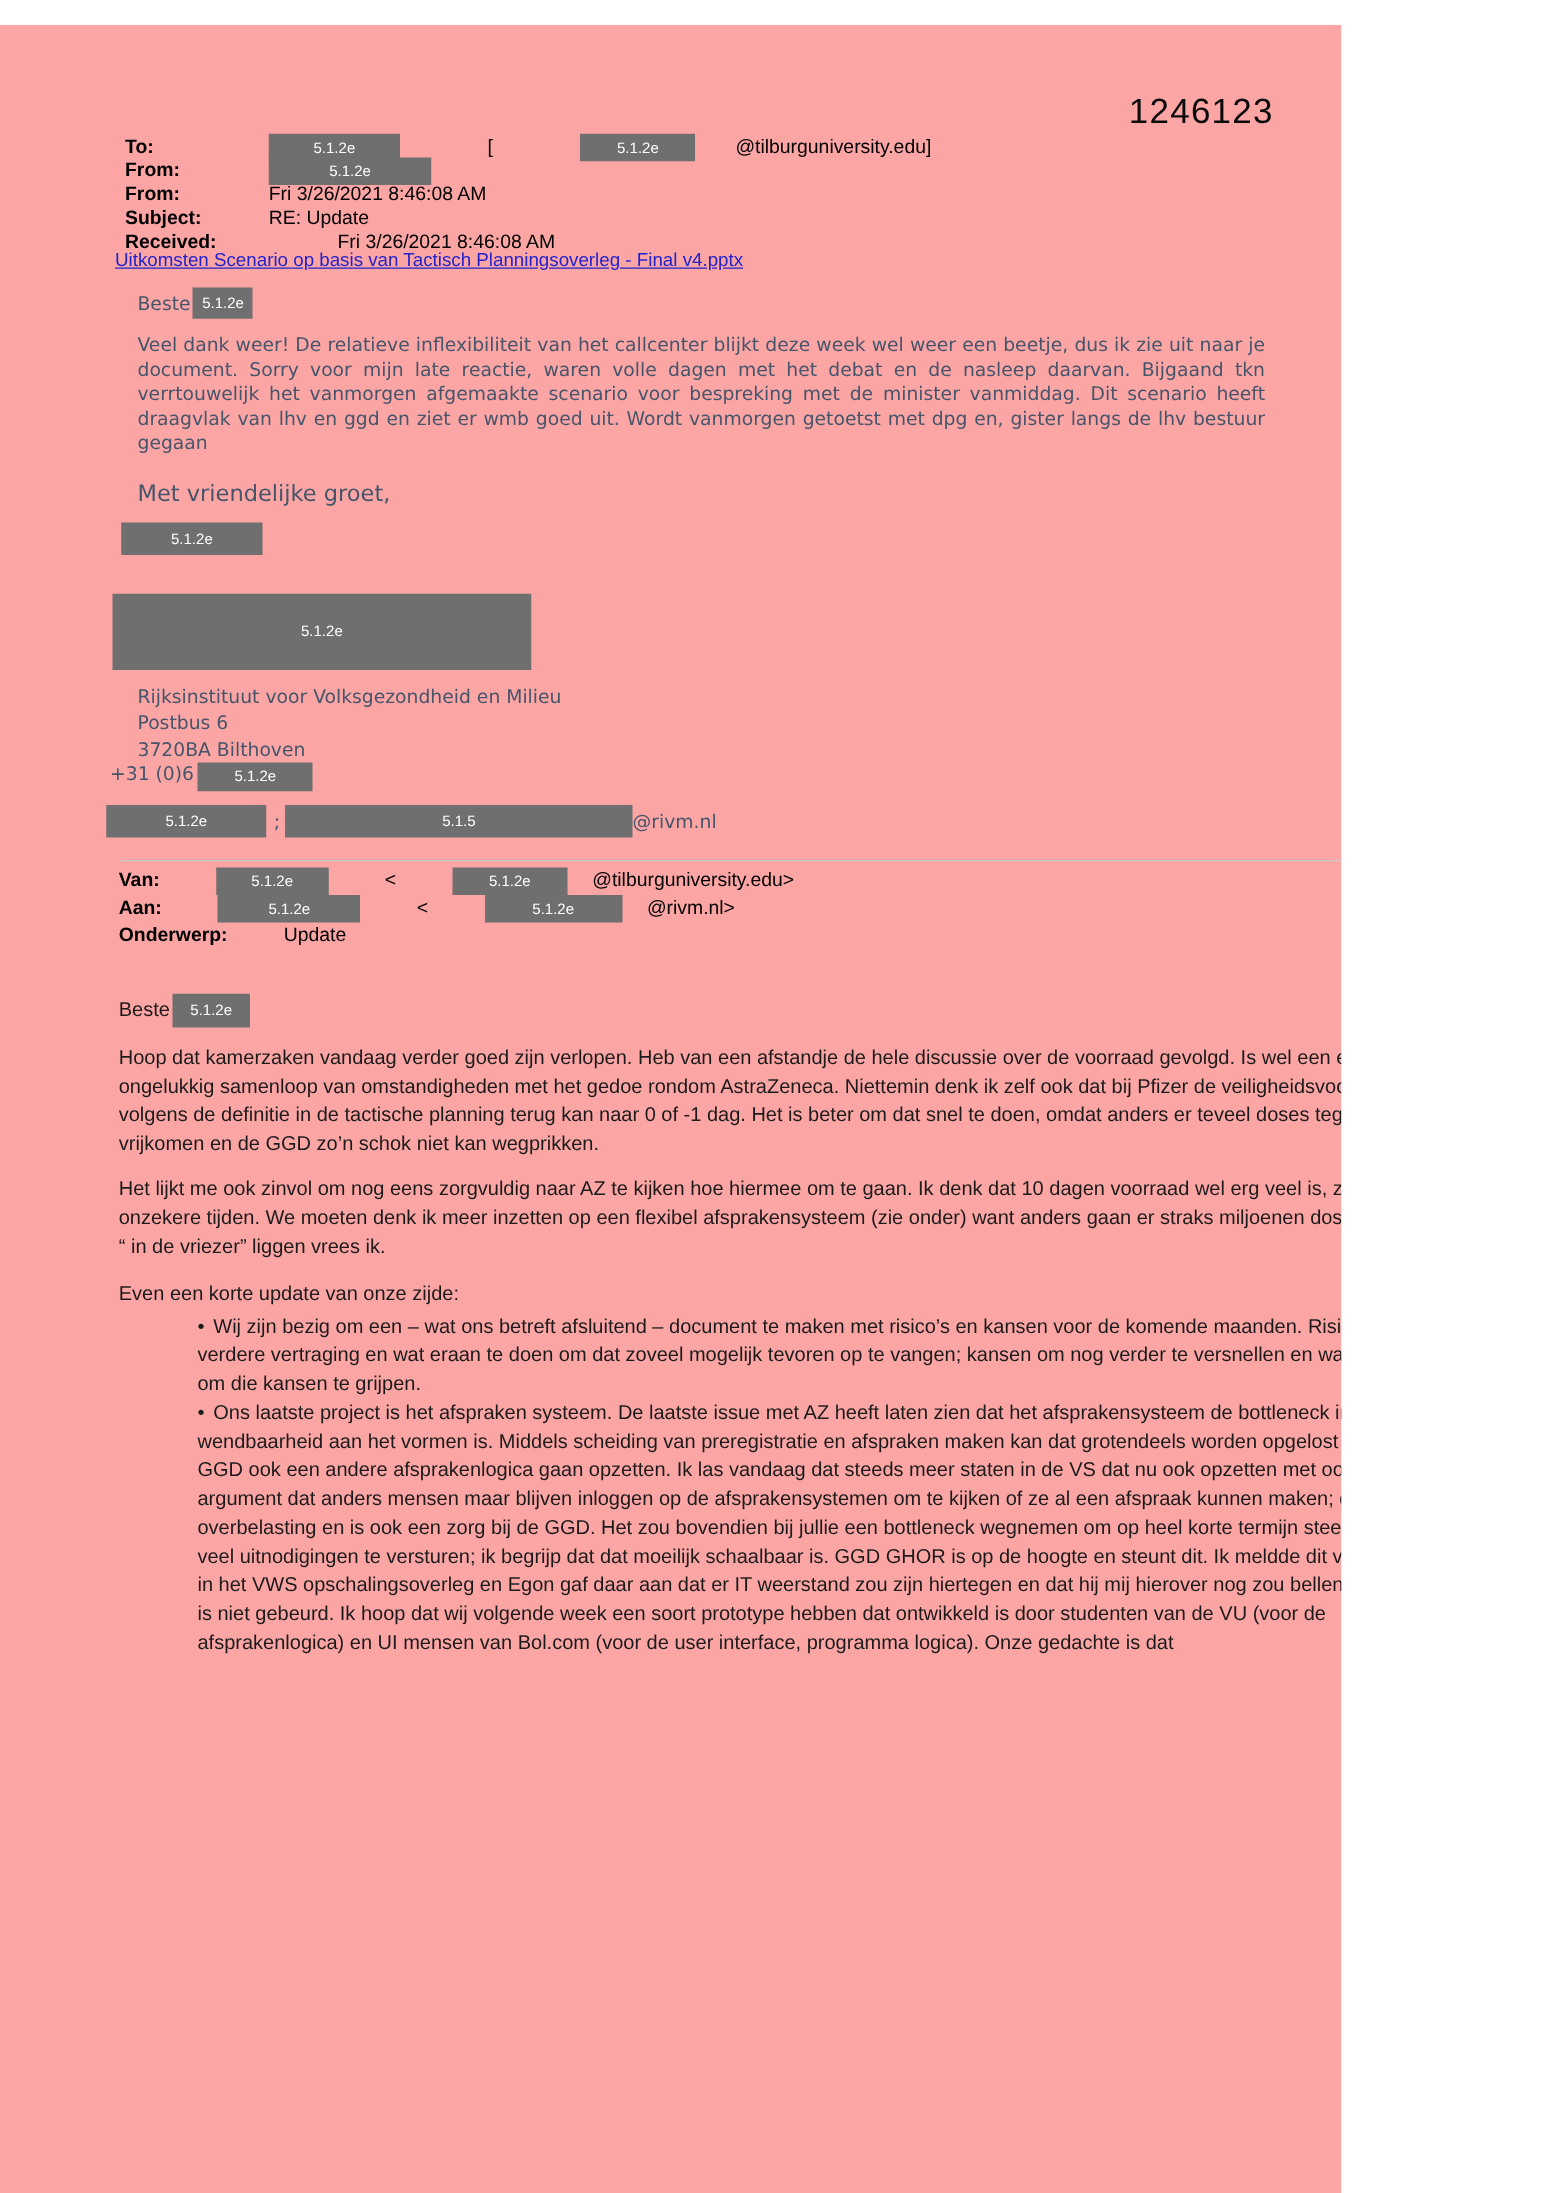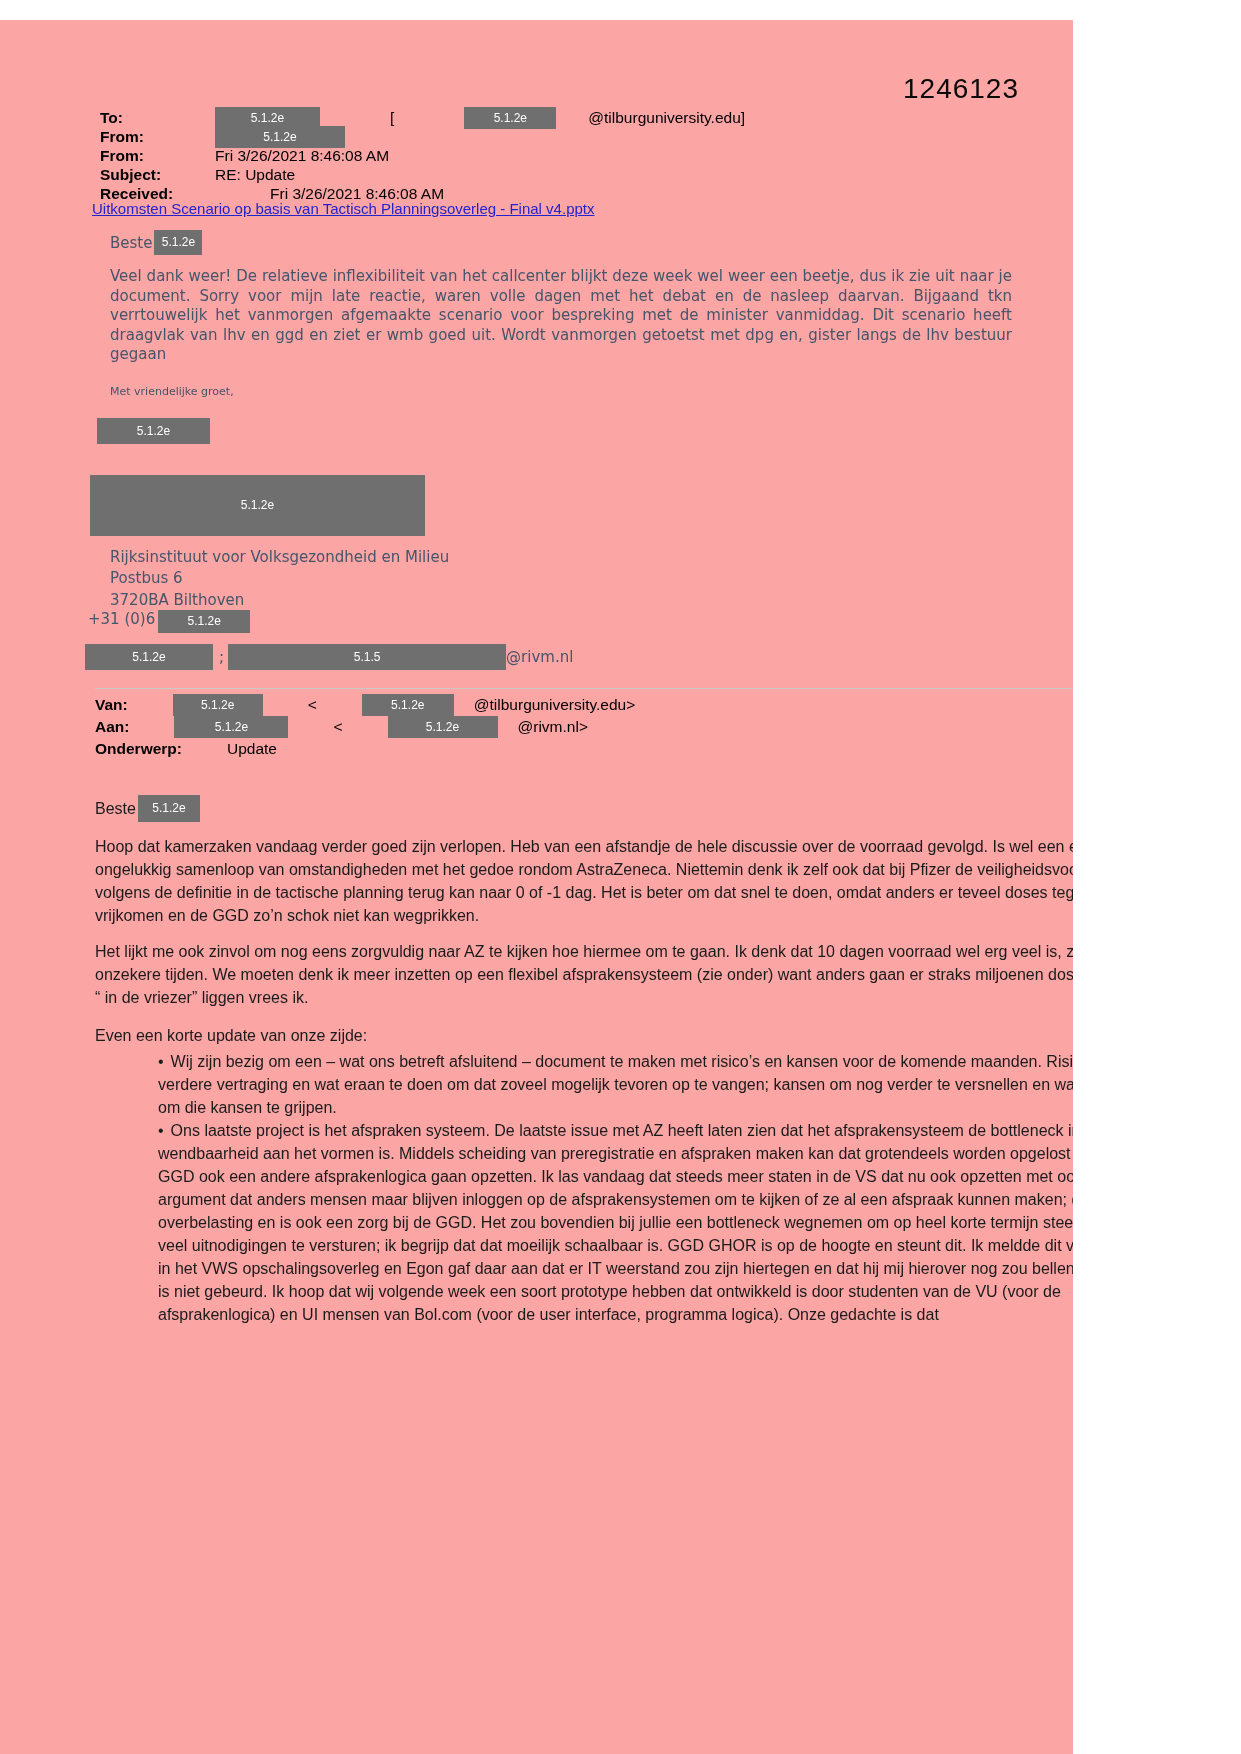--- a/index.html
+++ b/index.html
@@ -32,7 +32,7 @@
         font-family:"Liberation Sans",sans-serif;cursor:pointer;text-align:right;}
   .greeting1{top:210px;left:110px;font-size:15px;display:flex;align-items:center;}
   .body1{top:247px;left:110px;width:902px;font-size:15px;line-height:19.5px;text-align:justify;}
-  .closing1{top:365px;left:110px;font-size:11px;}
+  .closing1{top:365px;left:110px;font-size:18px;}
   .sigbox-small{top:398px;left:97px;}
   .sigbox-large{top:455px;left:90px;}
   .sig-org{top:528px;left:110px;font-size:15px;}

